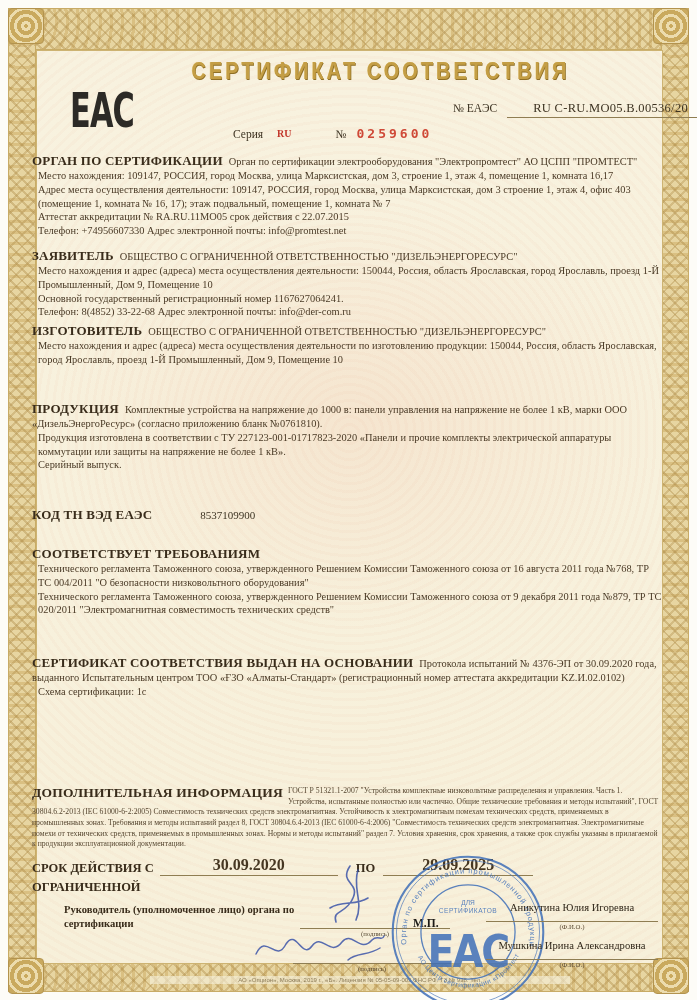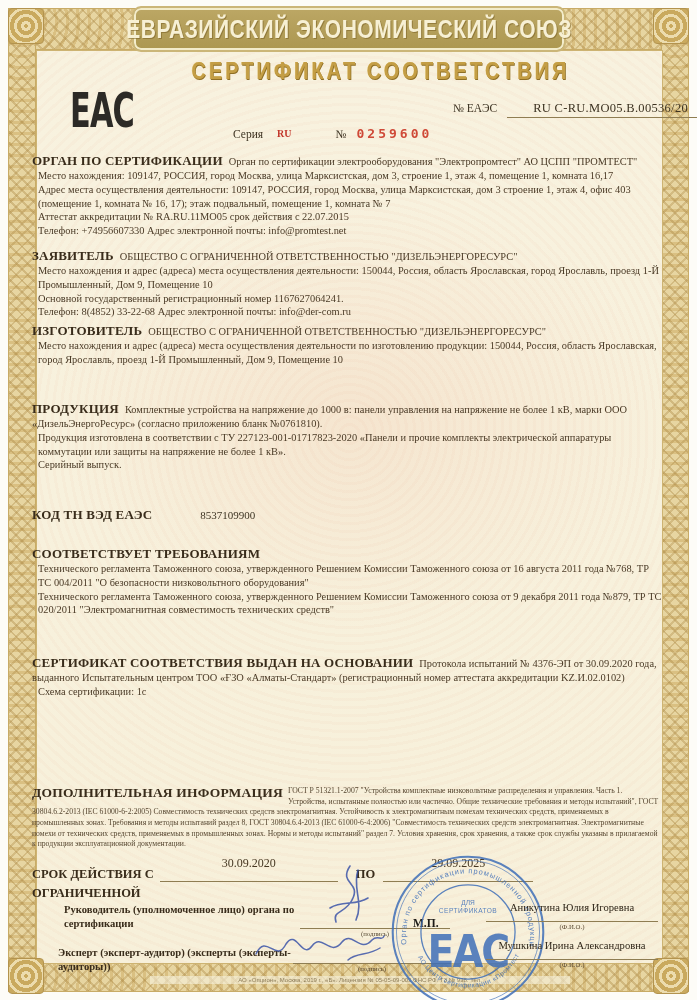--- a/index.html
+++ b/index.html
@@ -111,9 +111,6 @@
   <div class="corner" style="right:8px;top:958px;"></div>
   <div class="inner"></div>
 
-  <div class="banner">
-    <span>ЕВРАЗИЙСКИЙ ЭКОНОМИЧЕСКИЙ СОЮЗ</span>
-  </div>
   <div class="eac-logo">ЕАС</div>
   <div class="doc-title">
     <span>СЕРТИФИКАТ СООТВЕТСТВИЯ</span>

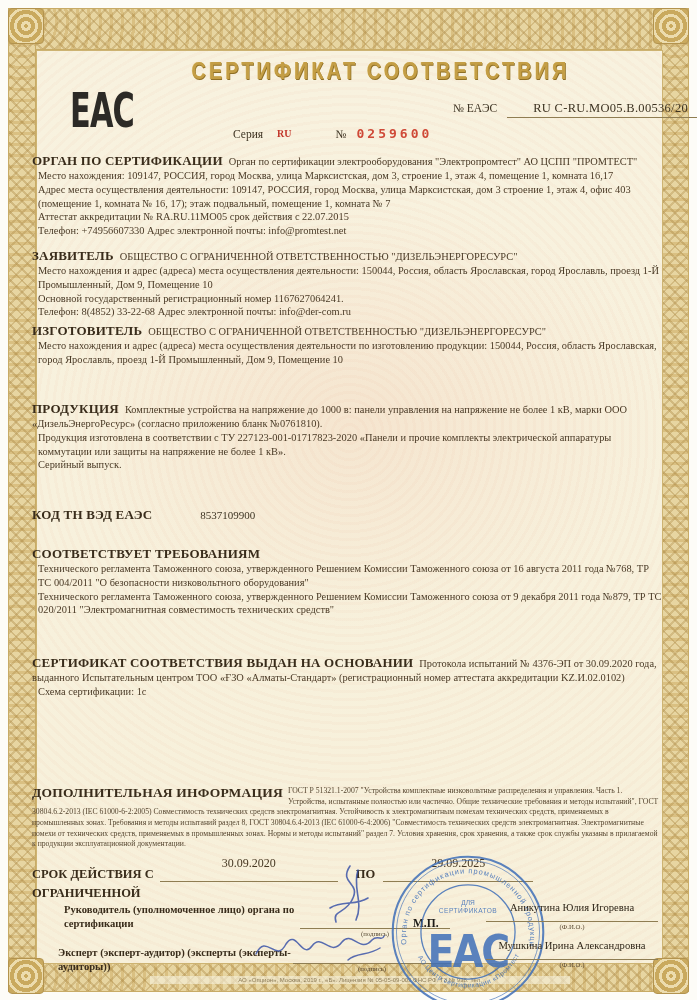--- a/index.html
+++ b/index.html
@@ -66,8 +66,8 @@
   .validity{position:absolute;left:32px;top:856px;width:560px;z-index:3;color:#392c1b;}
   .validity .row{display:flex;align-items:flex-end;}
   .validity .vlabel{font-weight:bold;font-size:12.5px;white-space:nowrap;}
-  .validity .dline{border-bottom:1px solid #8f7d52;text-align:center;font-size:12px;
-    font-weight:normal;color:#463722;padding-bottom:10px;}
+  .validity .dline{border-bottom:1px solid #8f7d52;text-align:center;font-size:16px;
+    font-weight:bold;color:#463722;padding-bottom:1px;}
   .validity .d1{width:178px;margin-left:6px;}
   .validity .po{margin-left:18px;font-weight:bold;font-size:12.5px;}
   .validity .d2{width:150px;margin-left:8px;}

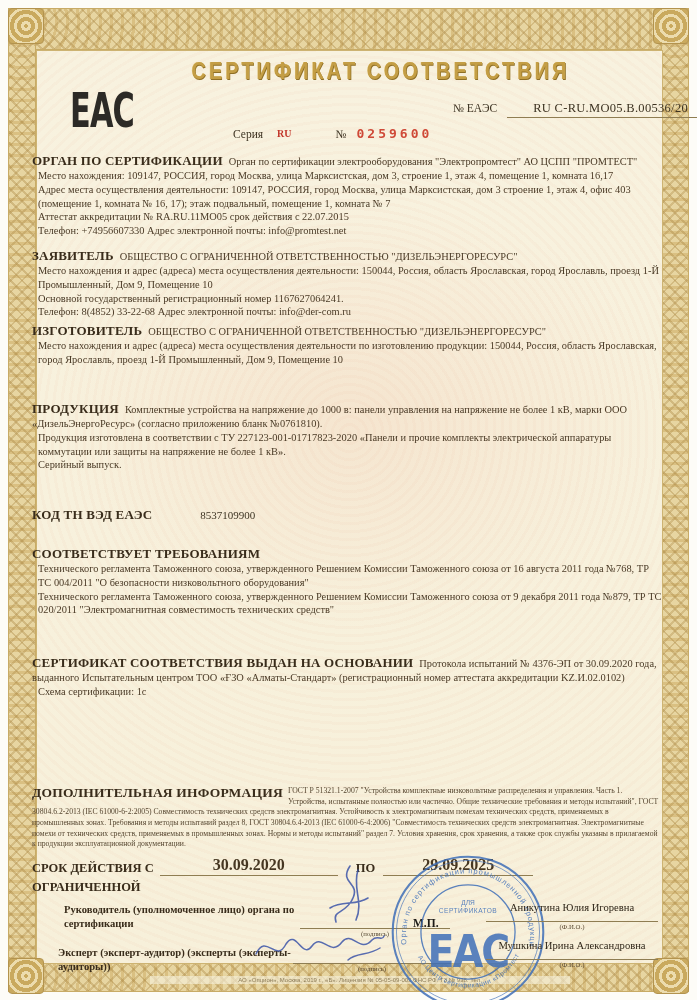--- a/index.html
+++ b/index.html
@@ -196,7 +196,6 @@
 
   <div class="mp">М.П.</div>
 
-  <div class="role2">Эксперт (эксперт-аудитор) (эксперты (эксперты-аудиторы))</div>
   <div class="sigline sigline2">
     <span>(подпись)</span>
   </div>

